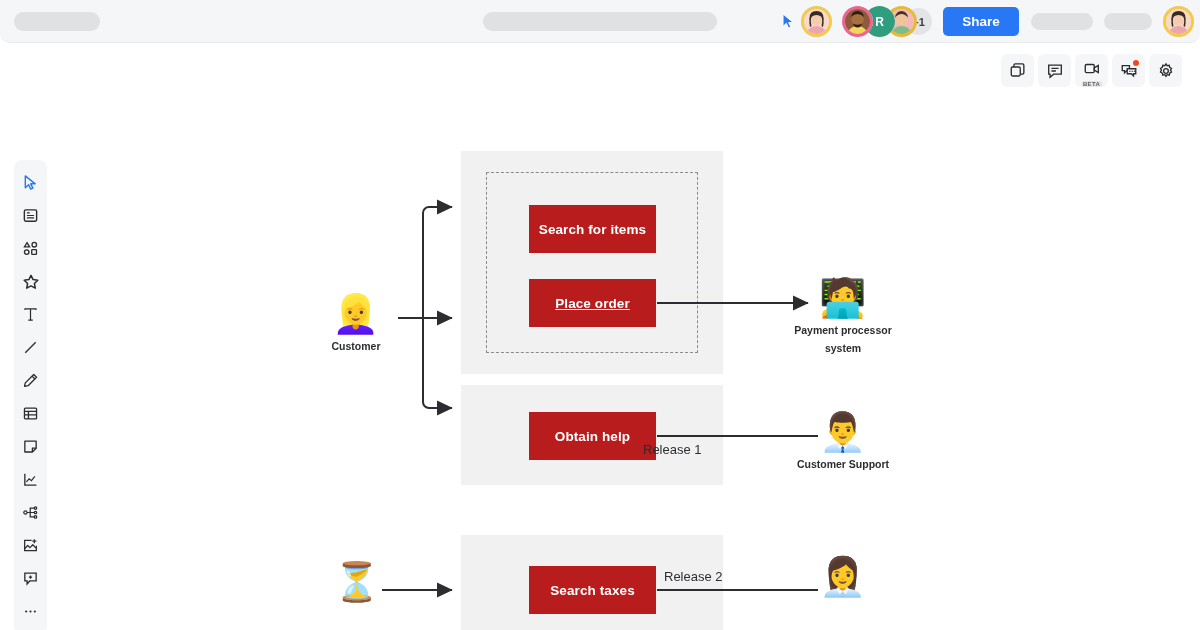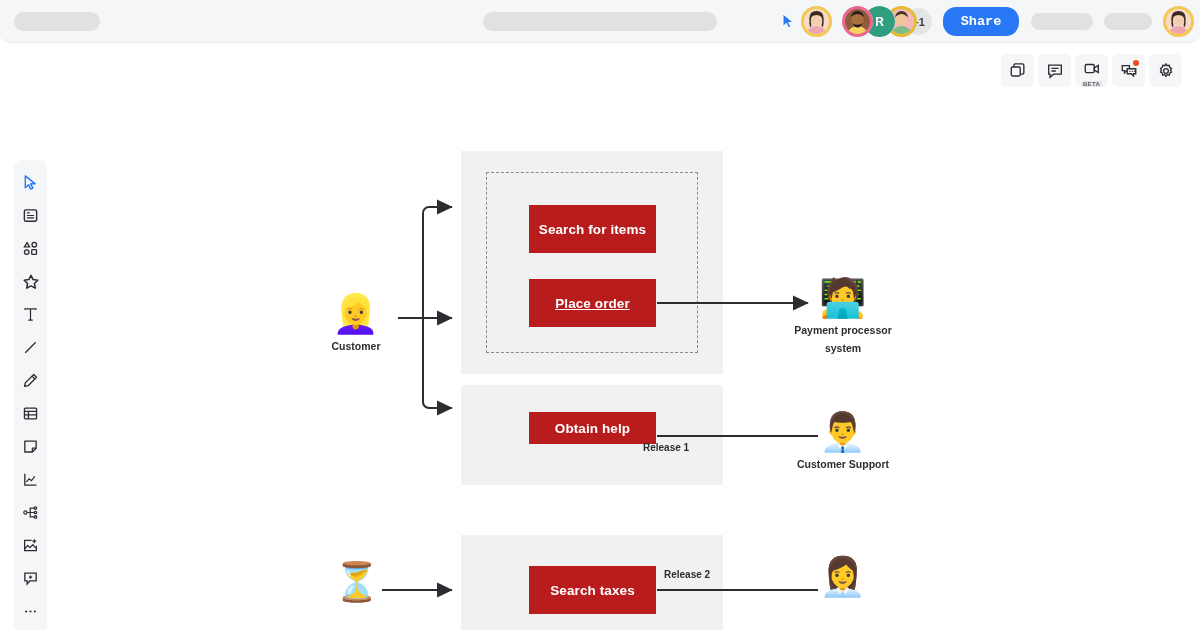--- a/index.html
+++ b/index.html
@@ -55,9 +55,9 @@
 
   .share-btn {
     position: absolute; left: 943px; top: 7px; width: 76px; height: 29px;
-    background: #2878f5; color: #fff; border: none; border-radius: 13px;
+    background: #2878f5; color: #fff; border: none; border-radius: 5px;
     font-size: 13.5px; font-weight: 600; cursor: pointer;
-    font-family: Liberation Mono, monospace;
+    font-family: Liberation Sans, sans-serif;
   }
 
   

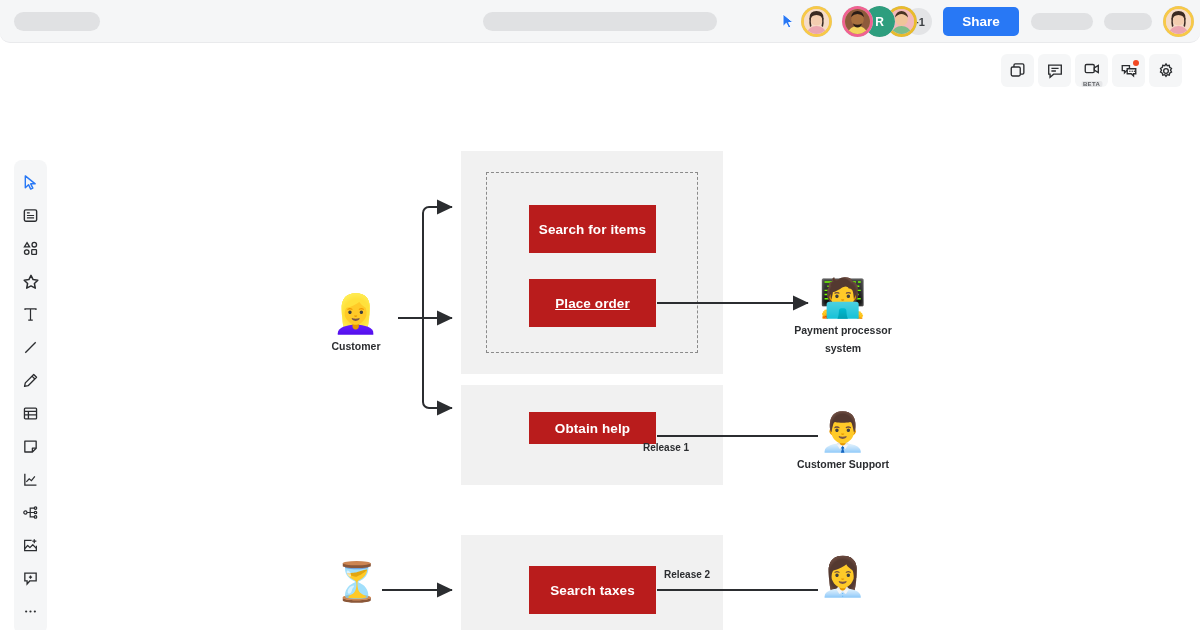--- a/index.html
+++ b/index.html
@@ -126,7 +126,7 @@
   }
   .sb-search { left: 529px; top: 105px; width: 127px; height: 48px; }
   .sb-place  { left: 529px; top: 179px; width: 127px; height: 48px; text-decoration: underline; }
-  .sb-help   { left: 529px; top: 312px; width: 127px; height: 32px; }
+  .sb-help   { left: 529px; top: 312px; width: 127px; height: 48px; }
   .sb-taxes  { left: 529px; top: 466px; width: 127px; height: 48px; }
 
   .actor { position: absolute; text-align: center; }

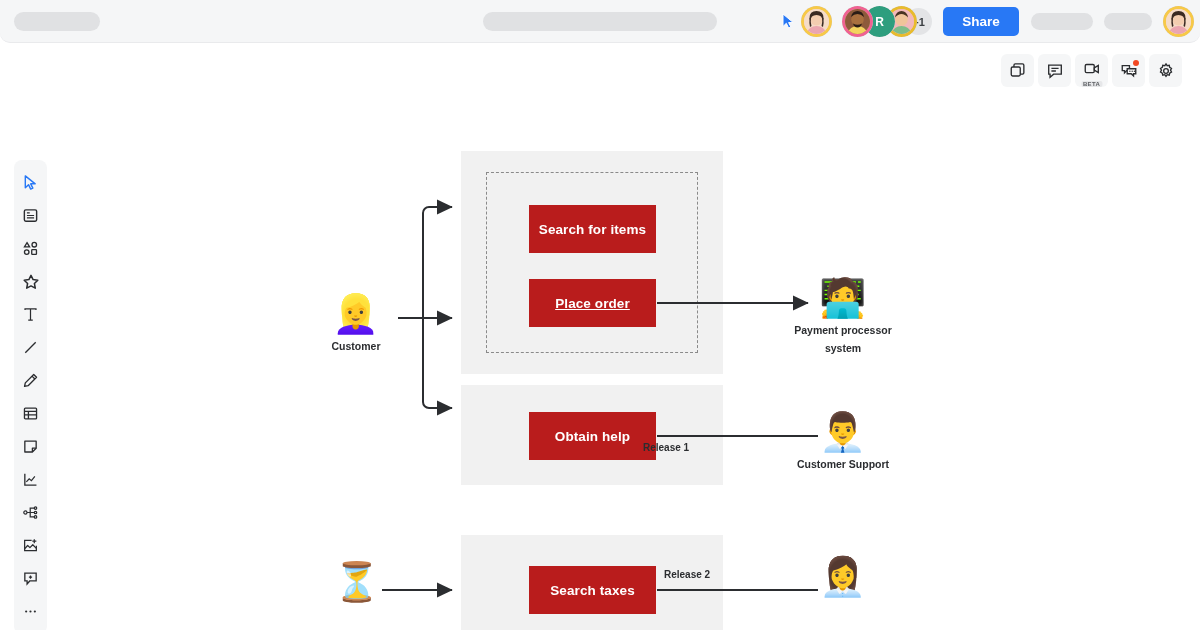--- a/index.html
+++ b/index.html
@@ -114,7 +114,7 @@
   .rb1 { left: 486px; top: 72px; width: 212px; height: 181px; }
 
   .lane-label {
-    position: absolute; font-size: 10px; font-weight: 700; color: #2b2d30;
+    position: absolute; font-size: 13px; font-weight: 400; color: #2b2d30;
   }
   .ll1 { left: 643px; top: 342px; }
   .ll2 { left: 664px; top: 469px; }

